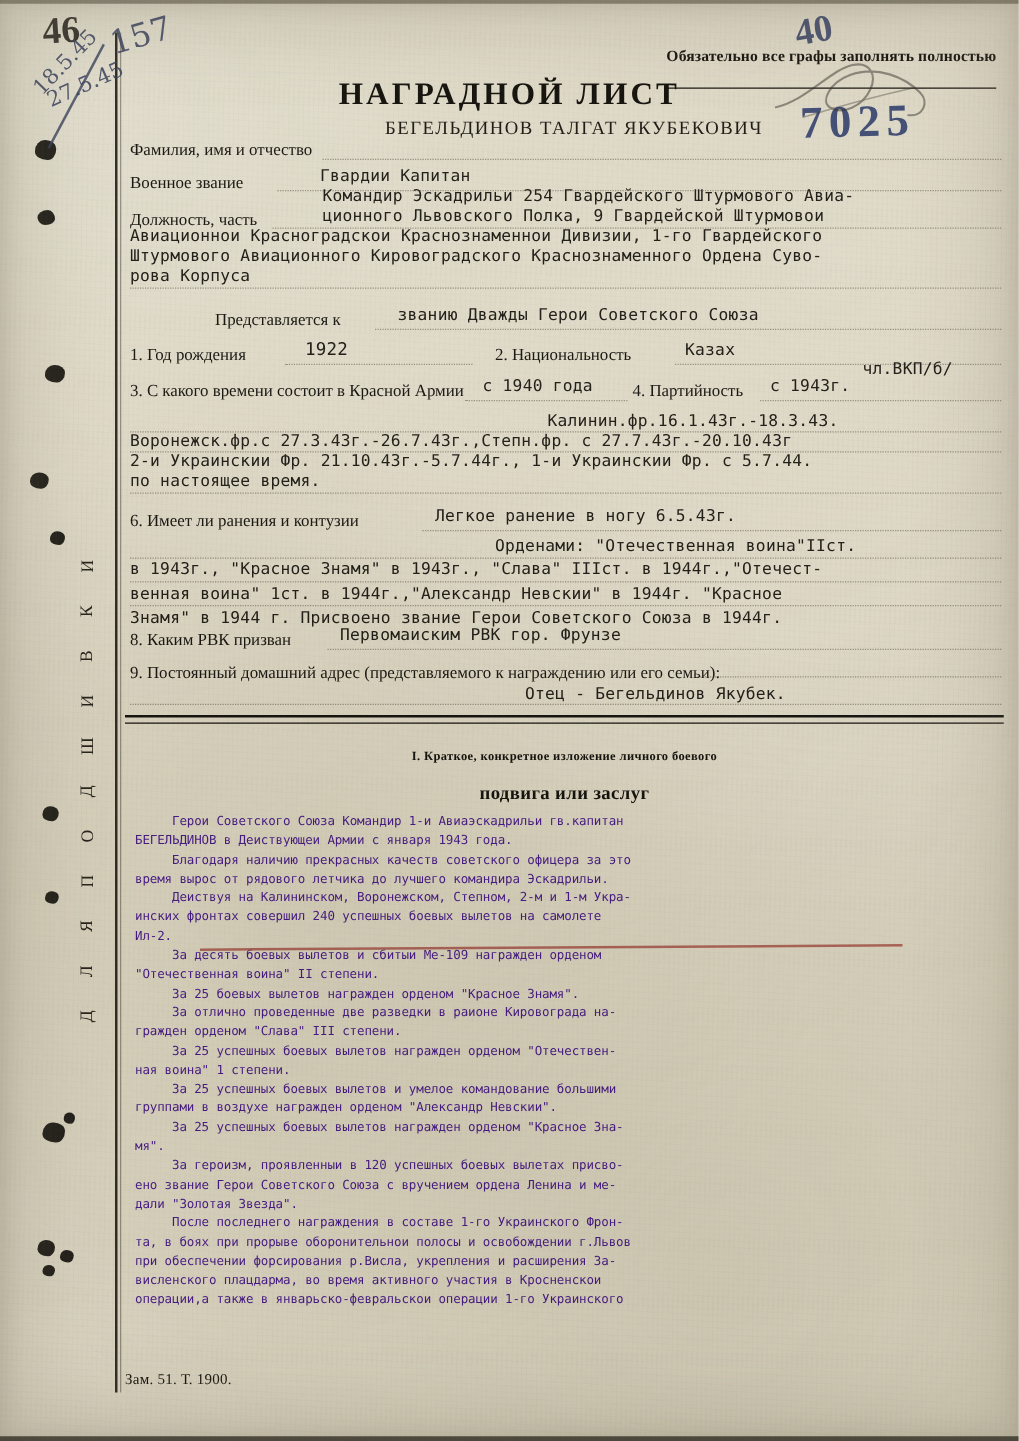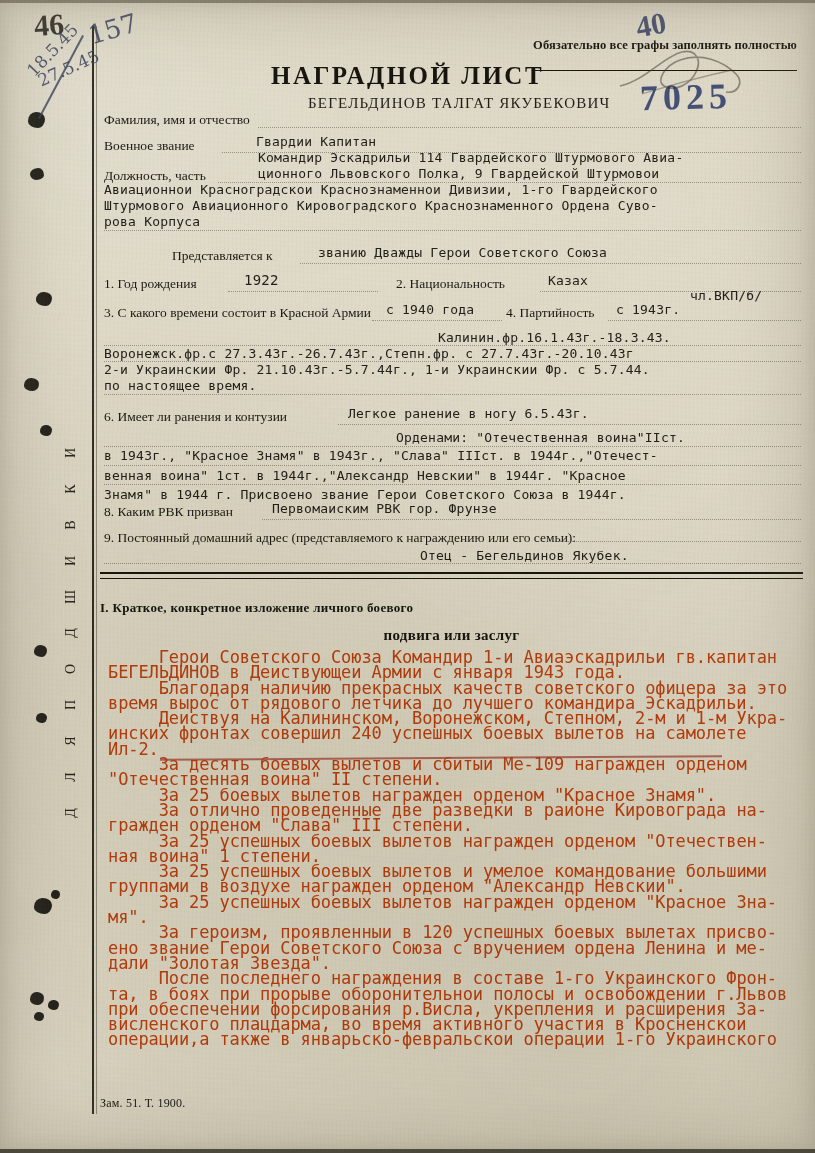--- a/index.html
+++ b/index.html
@@ -179,7 +179,7 @@
   <div class="dots" style="left:222px;right:14px;top:152px;"></div>
 
   <div class="lbl" style="left:104px;top:168px;">Должность, часть</div>
-  <div class="val" style="left:258px;top:150px;">Командир Эскадрильи 114 Гвардейского Штурмового Авиа-</div>
+  <div class="val" style="left:258px;top:150px;">Командир Эскадрильи 254 Гвардейского Штурмового Авиа-</div>
   <div class="val" style="left:258px;top:166px;">ционного Львовского Полка, 9 Гвардейской Штурмовои</div>
   <div class="val" style="left:104px;top:182px;">Авиационнои Красноградскои Краснознаменнои Дивизии, 1-го Гвардейского</div>
   <div class="val" style="left:104px;top:198px;">Штурмового Авиационного Кировоградского Краснознаменного Ордена Суво-</div>

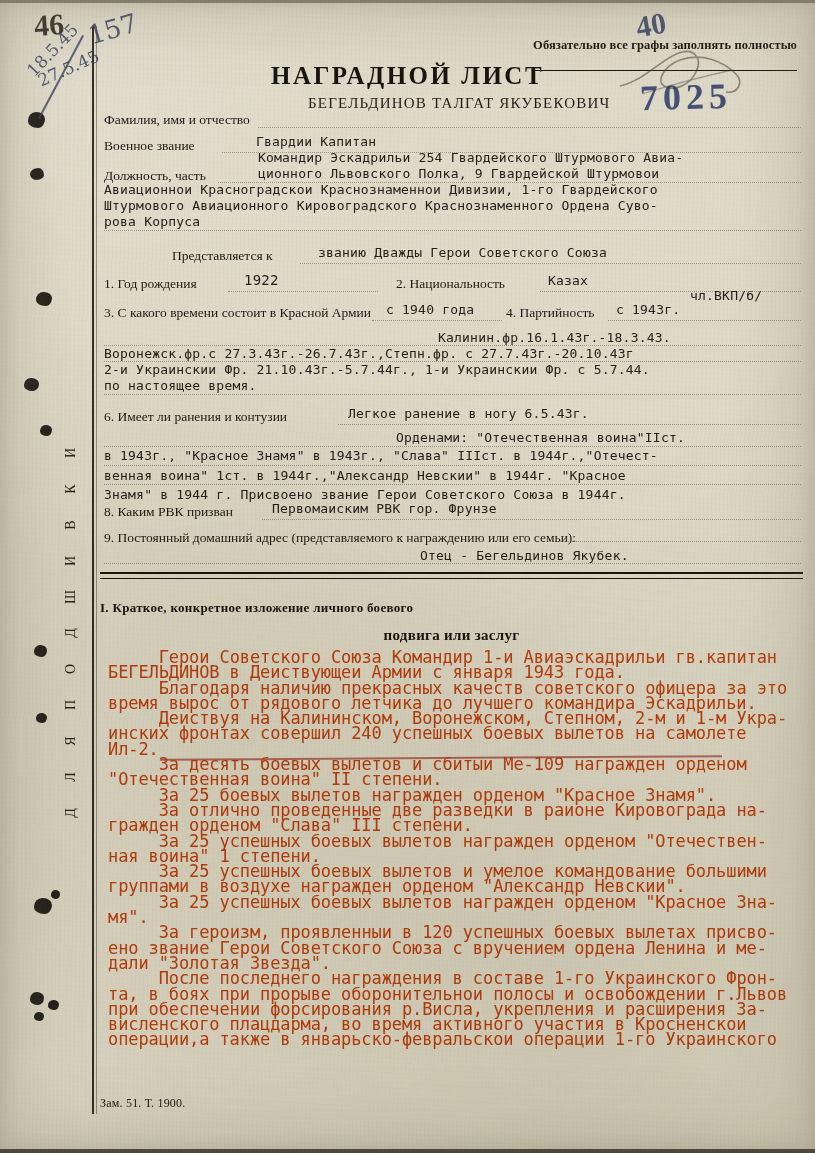--- a/index.html
+++ b/index.html
@@ -98,7 +98,7 @@
   #divider1{position:absolute;left:100px;right:12px;top:572px;border-top:2.4px solid #171510;}
   #divider2{position:absolute;left:100px;right:12px;top:578px;border-top:1.6px solid #171510;}
 
-  #sec-h1{position:absolute;left:100px;right:12px;top:600px;text-align:left;font-size:13px;font-weight:700;color:#17150f;letter-spacing:.3px;}
+  #sec-h1{position:absolute;left:100px;right:12px;top:600px;text-align:center;font-size:10px;font-weight:700;color:#17150f;letter-spacing:.3px;}
   #sec-h2{position:absolute;left:100px;right:12px;top:627px;text-align:center;font-size:15px;font-weight:700;color:#17150f;letter-spacing:.3px;}
 
   

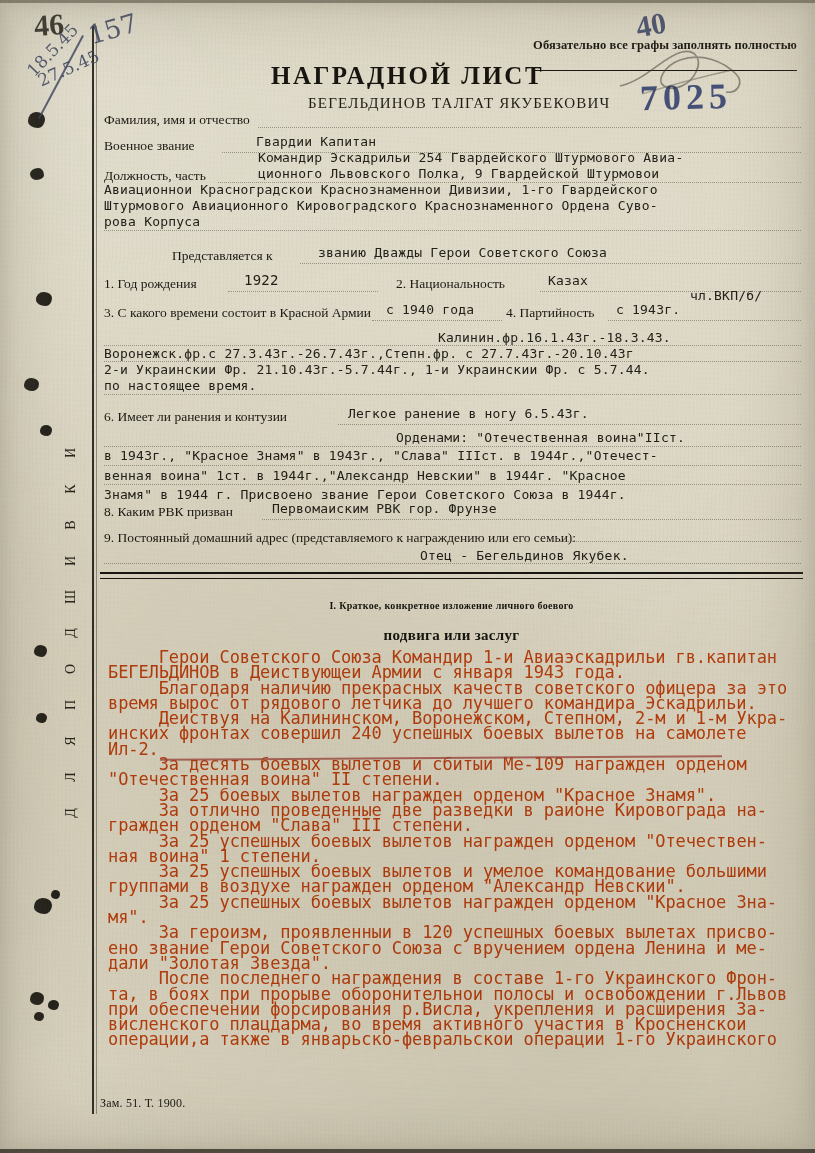--- a/index.html
+++ b/index.html
@@ -105,7 +105,7 @@
   #body{
     position:absolute;left:108px;top:650px;width:698px;
     font-family:"DejaVu Sans Mono",monospace;
-    font-size:17px;line-height:15.3px;color:#c2410c;letter-spacing:-0.1px;
+    font-size:10px;line-height:15.3px;color:#4c1d95;letter-spacing:-0.1px;
     white-space:pre-wrap;
   }
   #redline{

